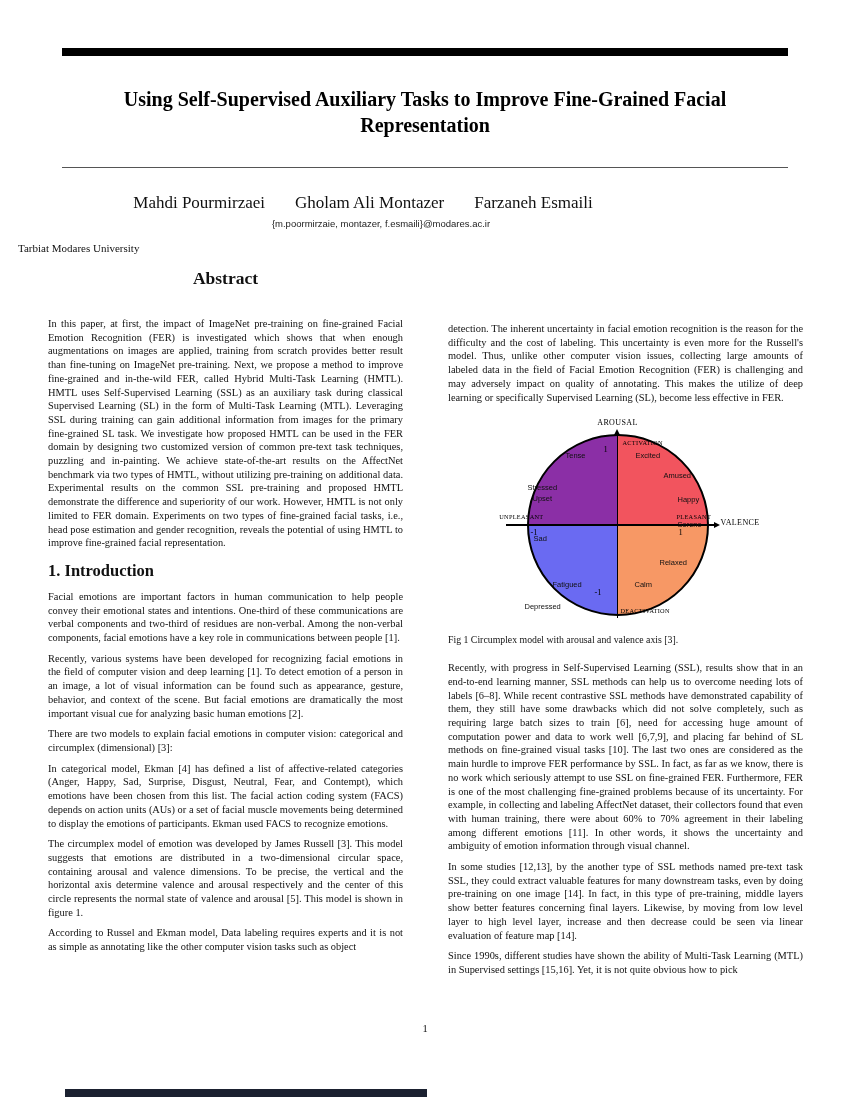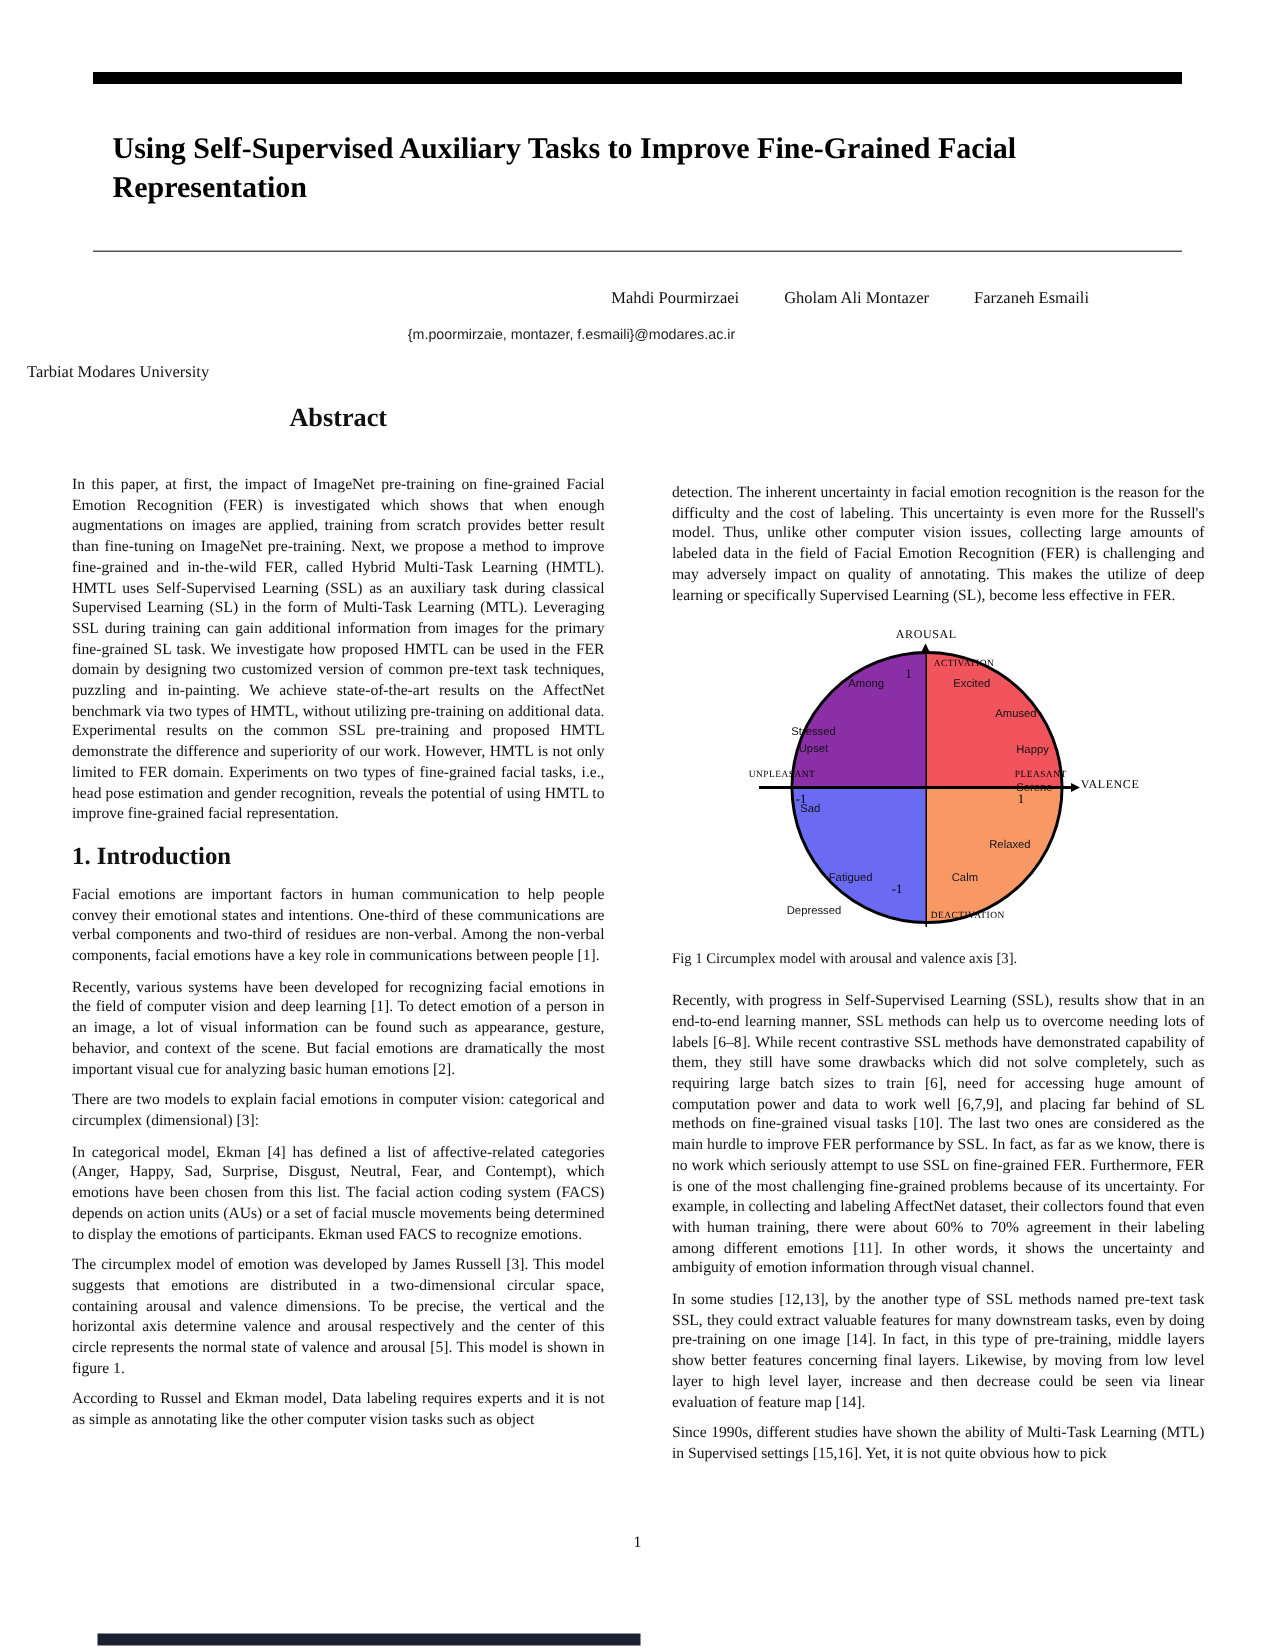--- a/index.html
+++ b/index.html
@@ -6,7 +6,7 @@
   .page{position:relative;width:850px;height:1100px;background:#fff;overflow:hidden;
         font-family:"Liberation Serif", serif;color:#111;}
   .top-bar{position:absolute;left:62px;top:48px;width:726px;height:8px;background:#000;}
-  .title{position:absolute;left:75px;top:86px;width:700px;margin:0;
+  .title{position:absolute;left:75px;top:86px;width:700px;margin:0;text-align:center;
          font-size:20px;font-weight:bold;line-height:1.3;color:#000;}
   .title-rule{position:absolute;left:62px;top:159px;width:726px;height:0;border:none;border-top:1px solid #555;}
   .authors{position:absolute;left:0;top:193px;width:726px;display:flex;justify-content:flex-end;gap:30px;

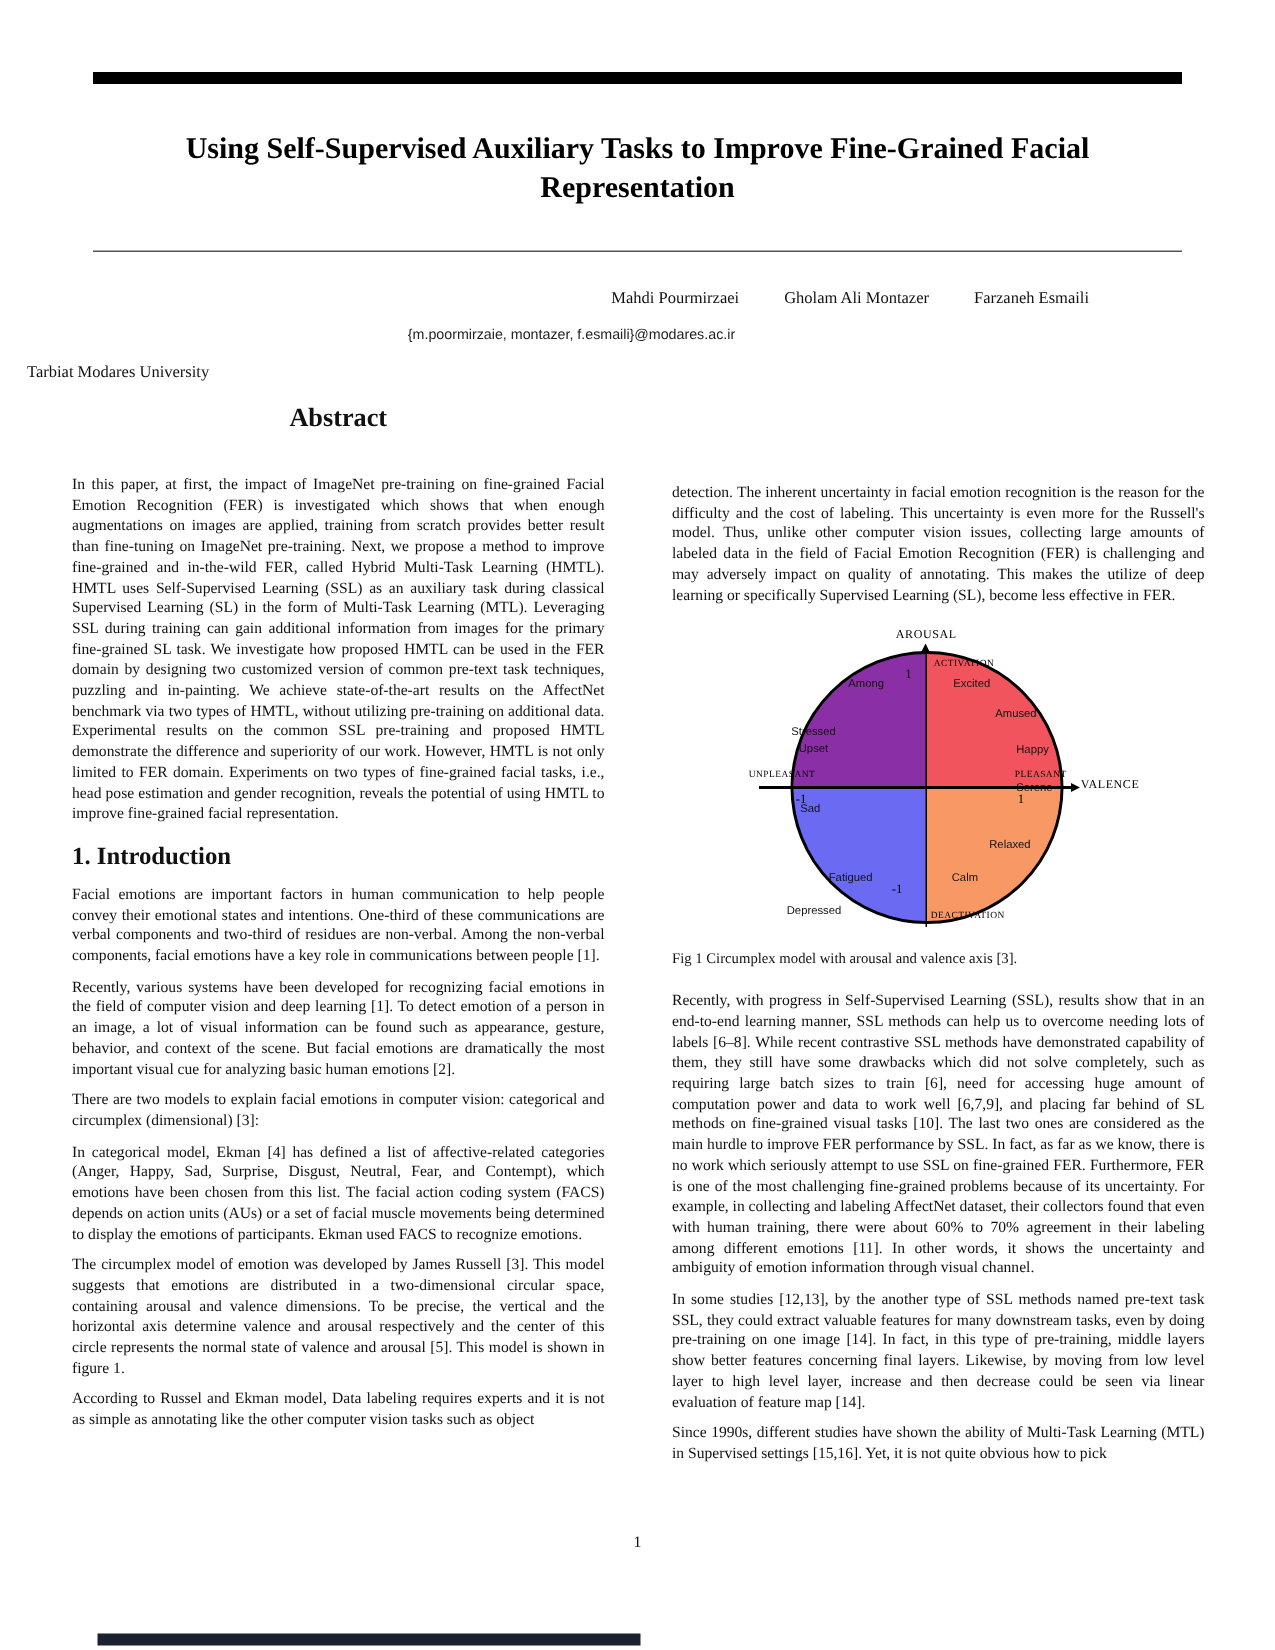--- a/index.html
+++ b/index.html
@@ -9,8 +9,8 @@
   .title{position:absolute;left:75px;top:86px;width:700px;margin:0;text-align:center;
          font-size:20px;font-weight:bold;line-height:1.3;color:#000;}
   .title-rule{position:absolute;left:62px;top:159px;width:726px;height:0;border:none;border-top:1px solid #555;}
-  .authors{position:absolute;left:0;top:193px;width:726px;display:flex;justify-content:flex-end;gap:30px;
-           font-size:11px;}
+  .authors{position:absolute;left:0;top:193px;width:726px;display:flex;justify-content:center;gap:30px;
+           font-size:17px;}
   .email{position:absolute;left:0;top:218px;width:762px;text-align:center;
          font-family:"Liberation Sans", sans-serif;font-size:9.5px;color:#222;}
   .affiliation{position:absolute;left:0;top:242px;width:850px;font-size:11px;margin-left:18px;}

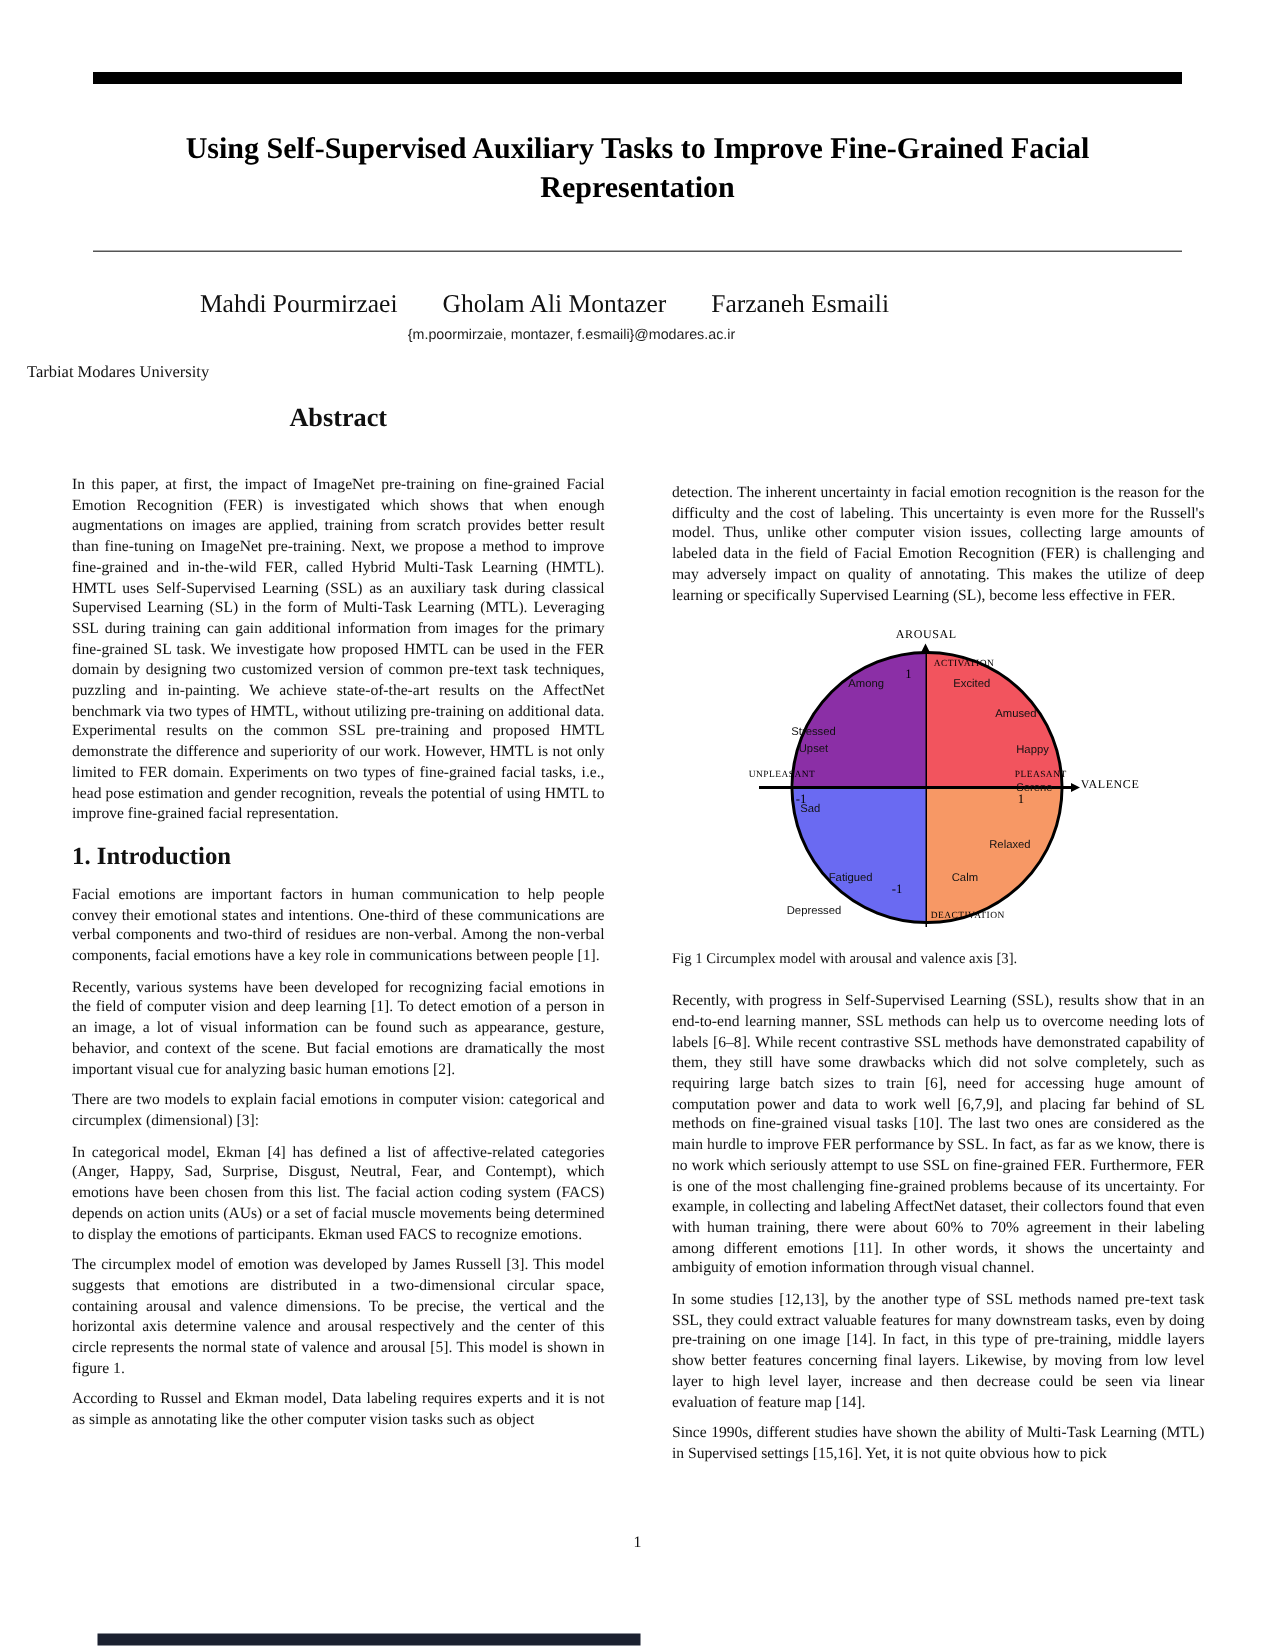--- a/index.html
+++ b/index.html
@@ -105,7 +105,7 @@
         <span class="tick tick-bottom">-1</span>
         <span class="tick tick-left">-1</span>
         <span class="tick tick-right">1</span>
-        <span class="emo emo-tense">Among</span>
+        <span class="emo emo-tense">Tense</span>
         <span class="emo emo-excited">Excited</span>
         <span class="emo emo-stressed">Stressed</span>
         <span class="emo emo-amused">Amused</span>

